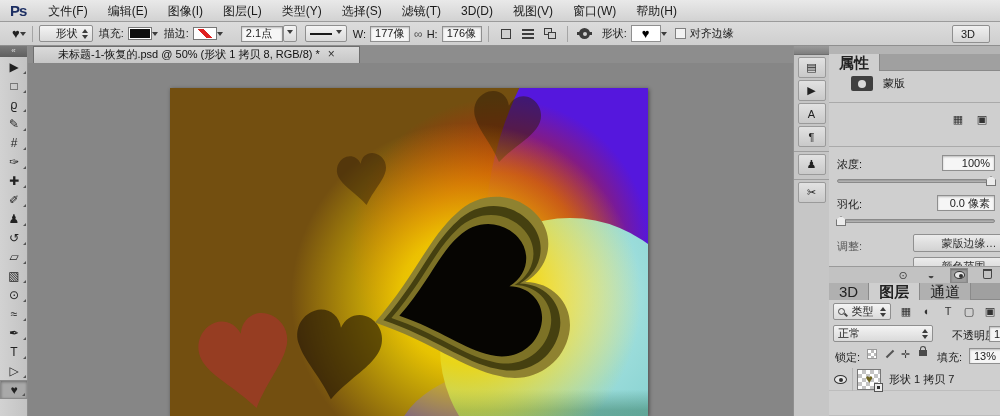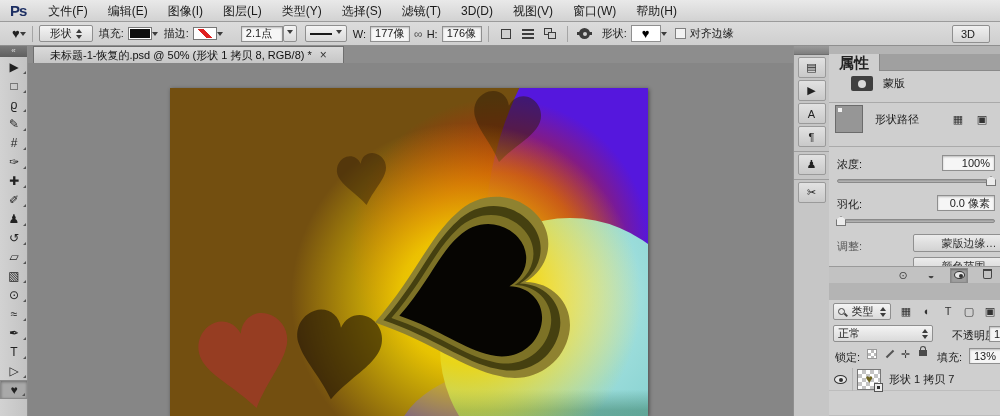--- a/index.html
+++ b/index.html
@@ -163,7 +163,7 @@
   <span class="tri-d"></span>
   <span class="ob-sep"></span>
 
-  <div class="combo" style="width:54px; justify-content:center;">
+  <div class="combo" style="width:54px; justify-content:flex-end;">
     <span>形状</span>
     <span class="updown">
         <i class="u"></i>

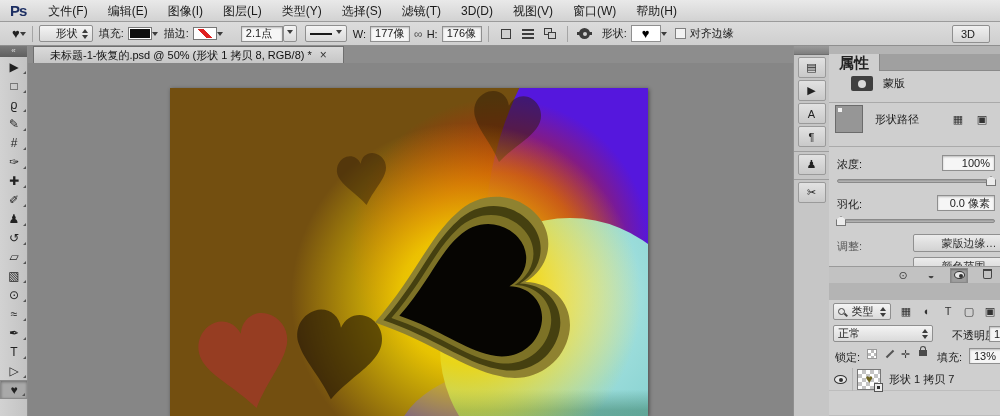--- a/index.html
+++ b/index.html
@@ -51,8 +51,8 @@
   
   .tabbar { position:absolute; left:28px; top:46px; width:765px; height:17px; background:#8d8d8d; z-index:10; }
   .doc-tab { position:absolute; left:5px; top:0; height:17px; background:linear-gradient(#dadada,#c6c6c6);
-    border:1px solid #6e6e6e; border-bottom:none; display:flex; align-items:center;
-    font-size:11px; padding:0 16px; gap:8px; color:#111; white-space:nowrap; }
+    border:1px solid #6e6e6e; border-bottom:none; display:flex; 
+    font-size:11px; padding:0 24px; gap:8px; color:#111; white-space:nowrap; }
   .tab-close { font-size:12px; color:#333; }
 
   

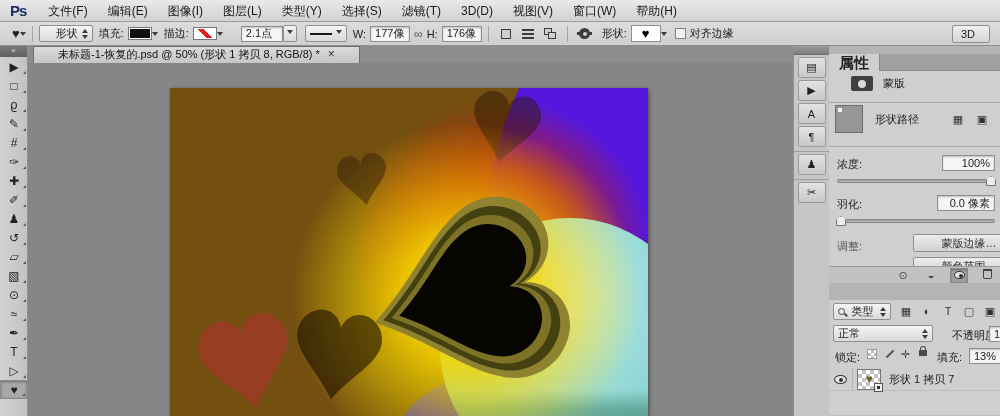--- a/index.html
+++ b/index.html
@@ -385,10 +385,6 @@
     </div>
     <div class="divider" style="position:absolute; left:0; right:0; top:28px;"></div>
 
-    <div style="position:absolute; left:6px; top:34px; display:flex; align-items:center; gap:12px;">
-      <span class="thumb-sq"></span>
-      <span>形状路径</span>
-    </div>
     <span class="ficon" style="position:absolute; left:120px; top:42px;">▦</span>
     <span class="ficon" style="position:absolute; left:144px; top:42px;">▣</span>
     <div class="divider" style="position:absolute; left:0; right:0; top:72px;"></div>

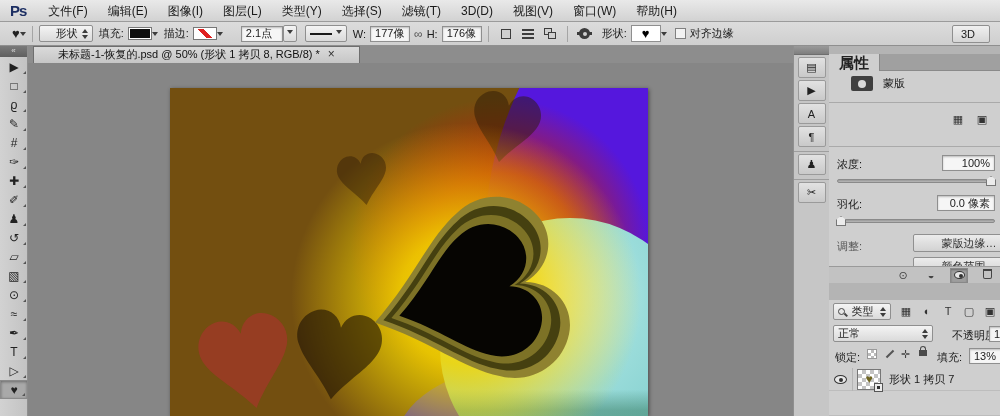--- a/index.html
+++ b/index.html
@@ -421,6 +421,9 @@
     </div>
   </div>
 
+  <div class="tabstrip" style="top:237px;">
+    <span class="ptab">3D</span><span class="ptab active">图层</span><span class="ptab">通道</span>
+  </div>
   <div class="pbody" style="top:254px; height:116px;">
 
     <div class="combo" style="position:absolute; left:4px; top:3px; width:58px; justify-content:space-between;">

